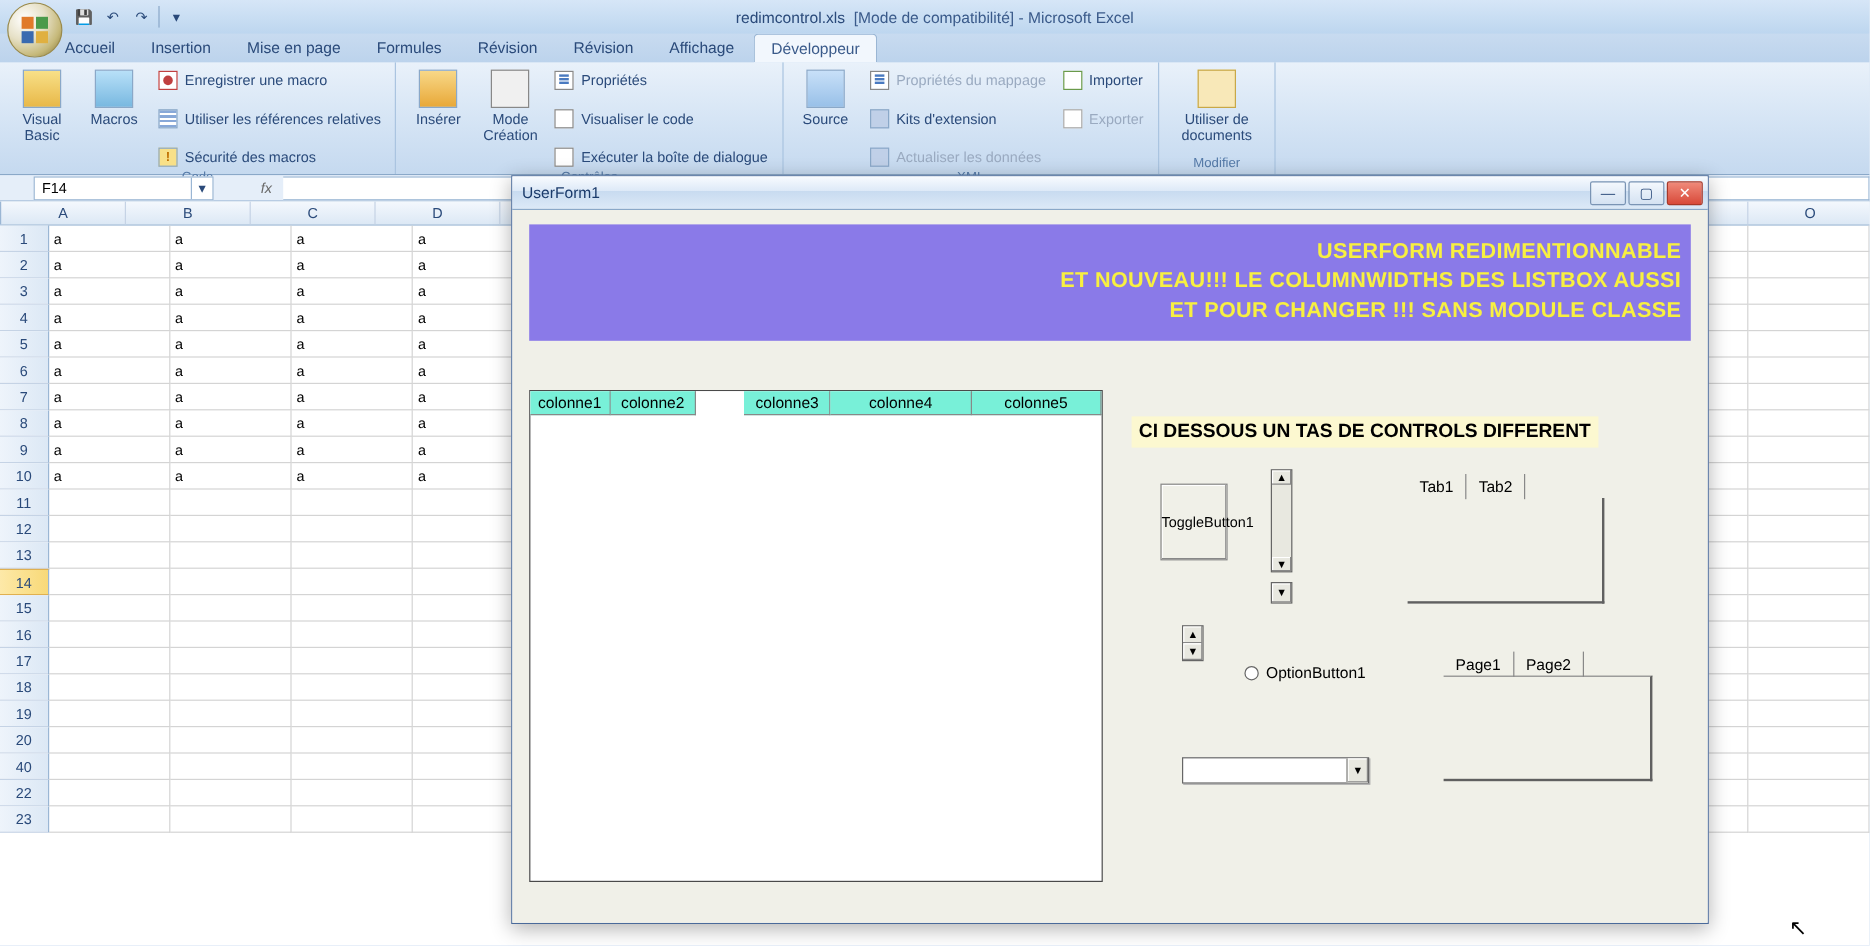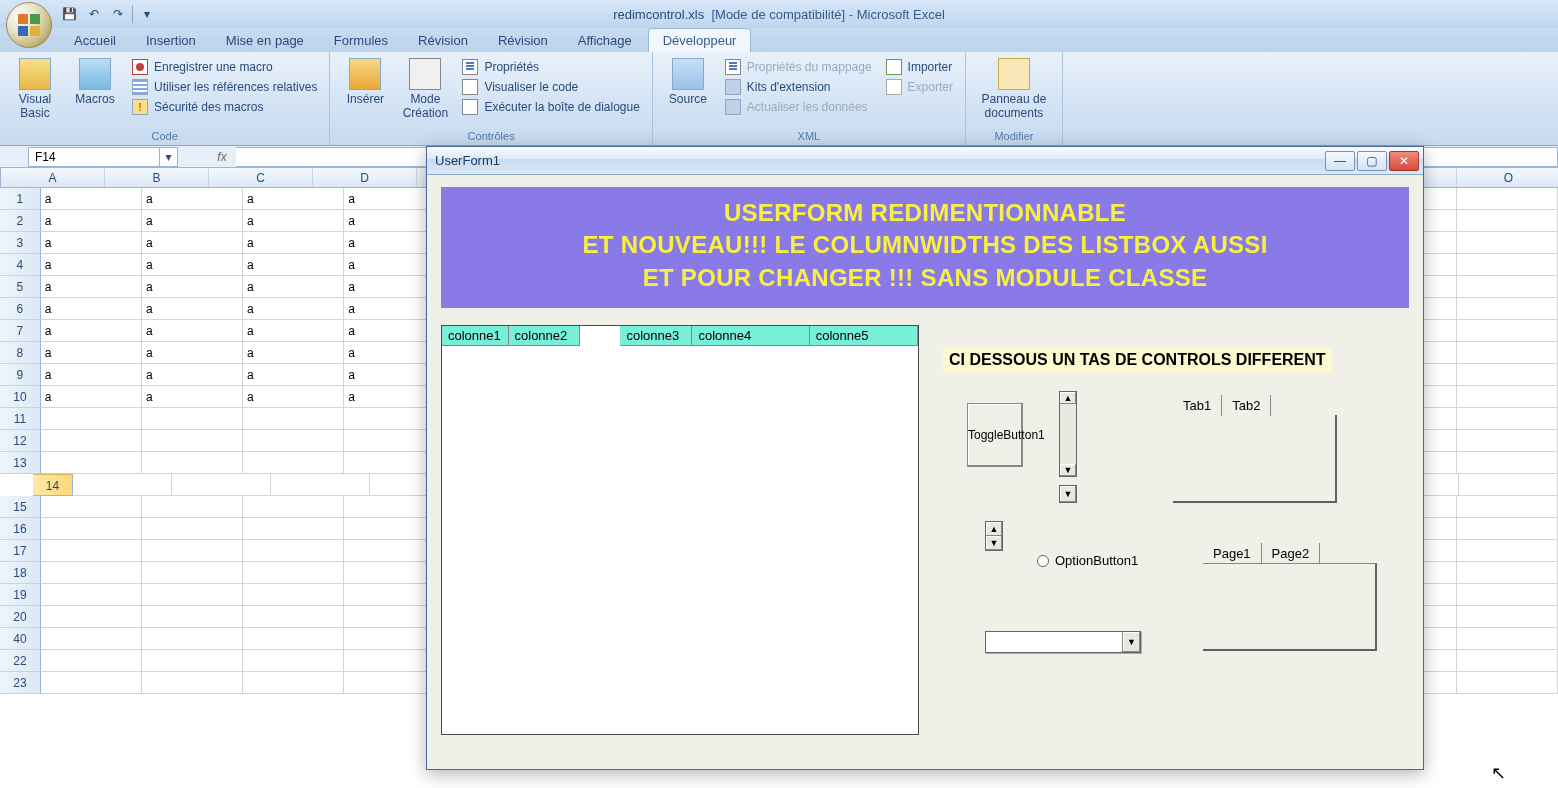--- a/index.html
+++ b/index.html
@@ -46,8 +46,8 @@
   .ribbon-tabs {
     height: 24px;
     display: flex;
-    align-items: center;
-    padding-left: 60px;
+    align-items: flex-start;
+    padding-left: 40px;
     background: linear-gradient(#c8dbf0, #bcd3ec);
     gap: 2px;
   }

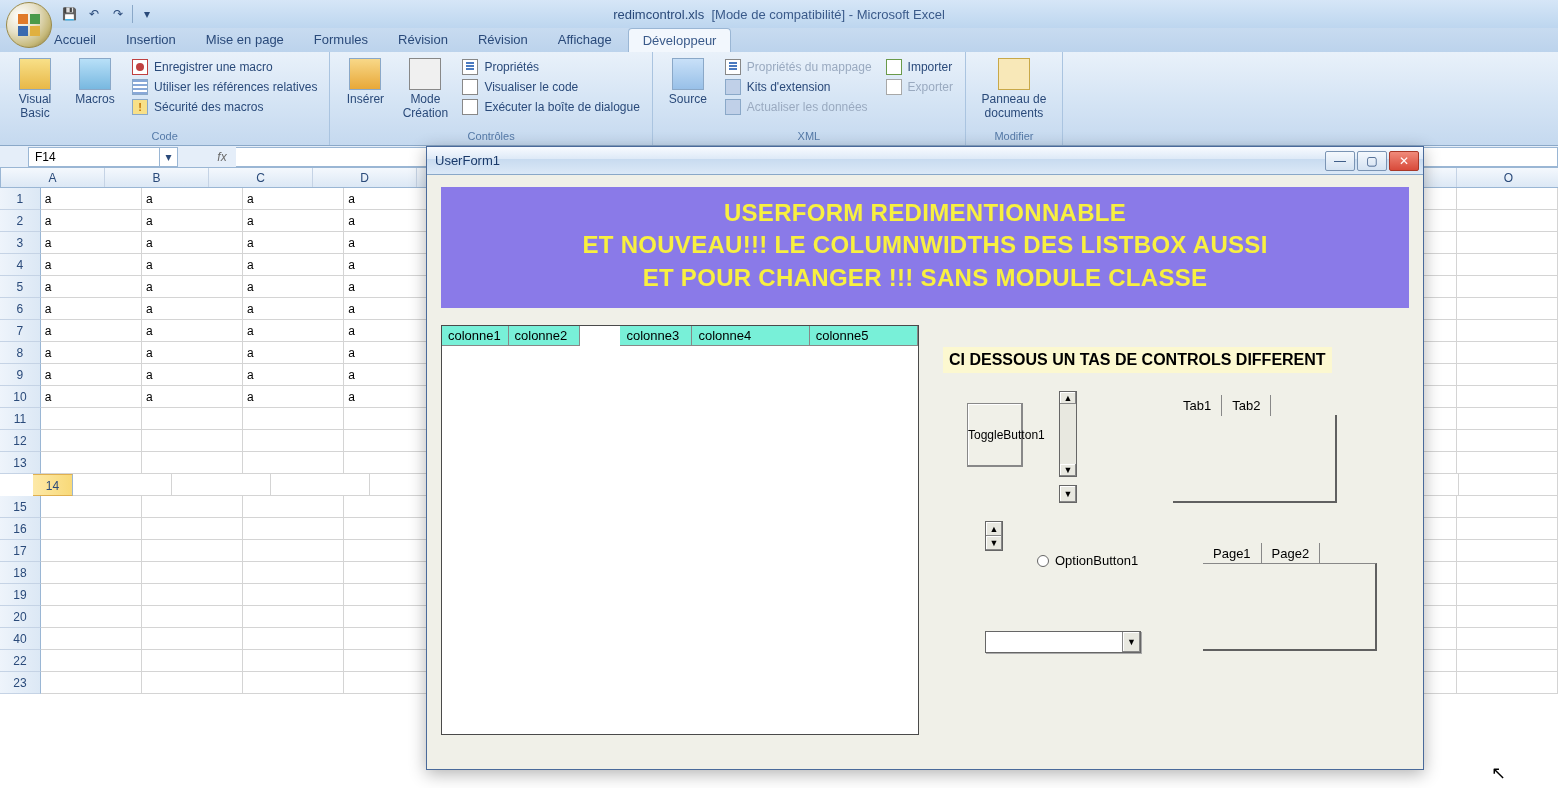--- a/index.html
+++ b/index.html
@@ -98,7 +98,7 @@
     cursor:pointer;
   }
   .big-btn .ico { width:32px; height:32px; margin-bottom:2px; }
-  .small-rows { display:flex; flex-direction:column; gap:2px; padding-top:2px; }
+  .small-rows { display:flex; flex-direction:column; gap:14px; padding-top:2px; }
   .small-btn {
     display:flex; align-items:center; gap:6px;
     color:#2a4a7a; padding:1px 4px; cursor:pointer;

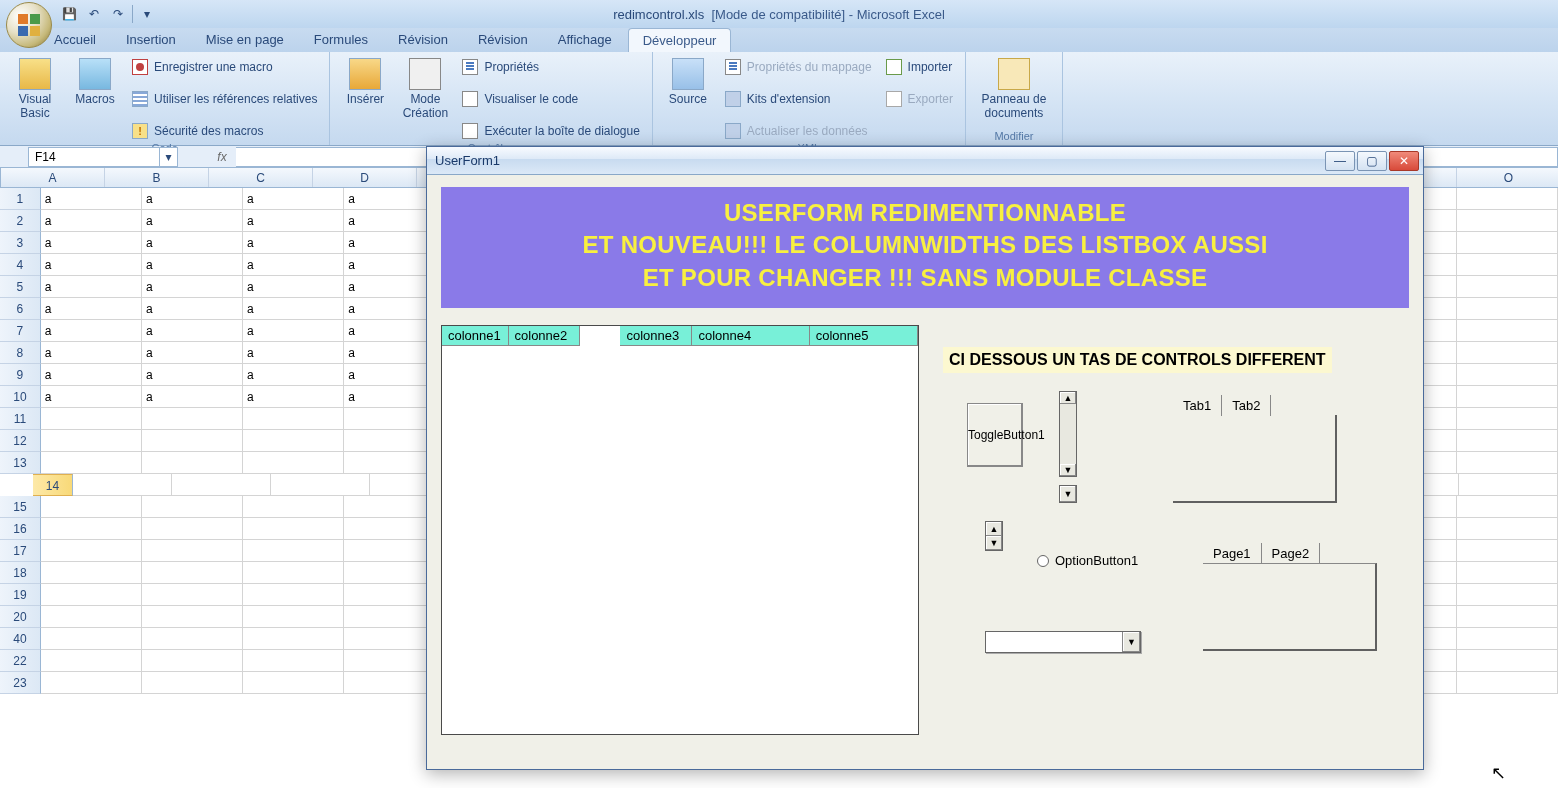--- a/index.html
+++ b/index.html
@@ -436,7 +436,7 @@
     <div class="ribbon-group-body">
       <div class="big-btn" style="width:80px">
         <span class="ico panel"></span>
-        <span>Panneau de documents</span>
+        <span>Utiliser de documents</span>
       </div>
     </div>
     <div class="ribbon-group-label">Modifier</div>

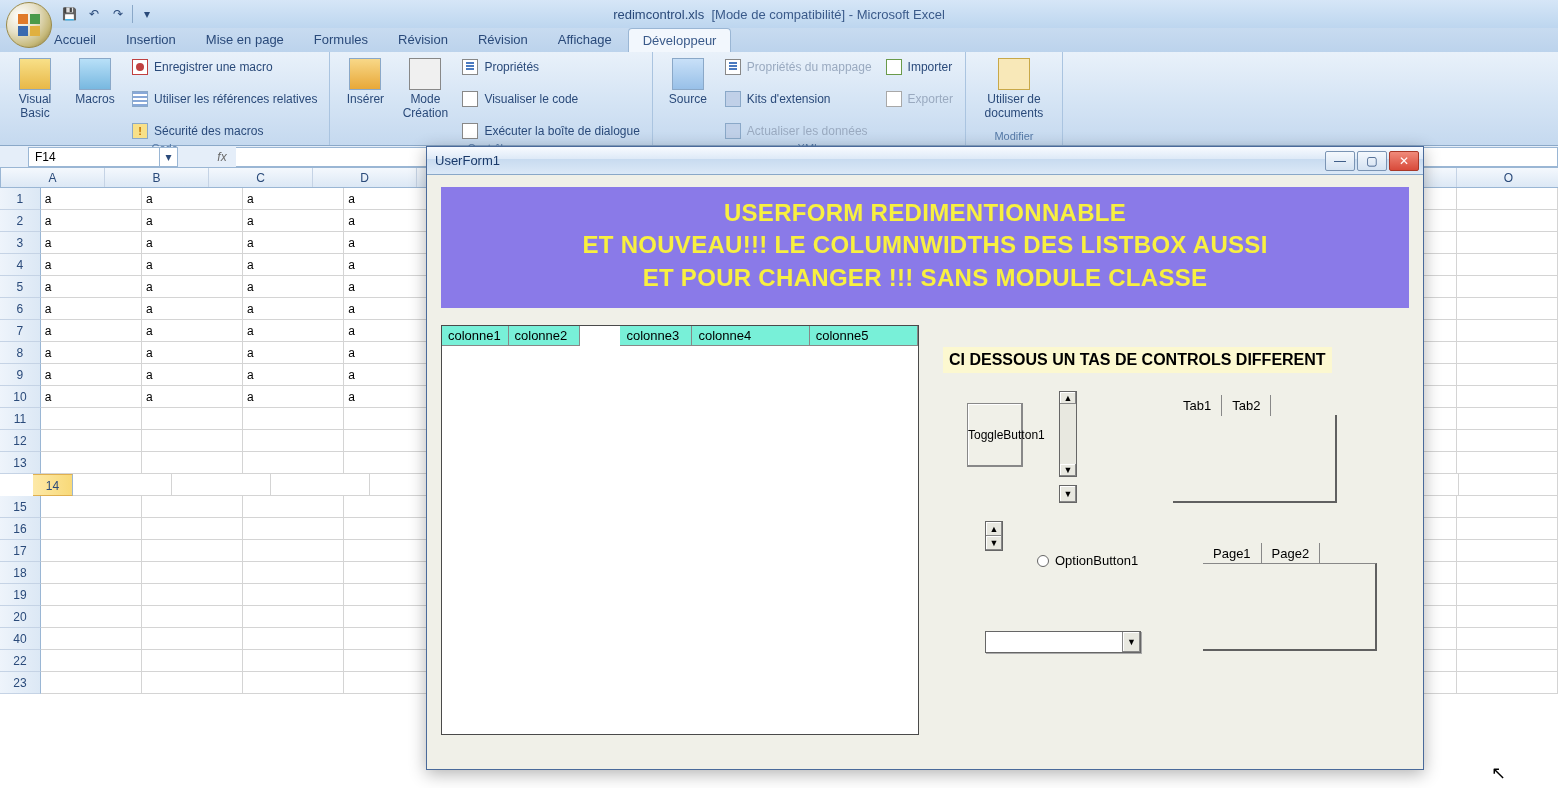--- a/index.html
+++ b/index.html
@@ -201,8 +201,8 @@
     background:#8a7ae8;
     color:#f8f040;
     font-weight:bold;
-    font-size:24px;
-    text-align:center;
+    font-size:18px;
+    text-align:right;
     padding:10px 8px 14px;
     line-height:1.35;
     font-family: Arial, sans-serif;

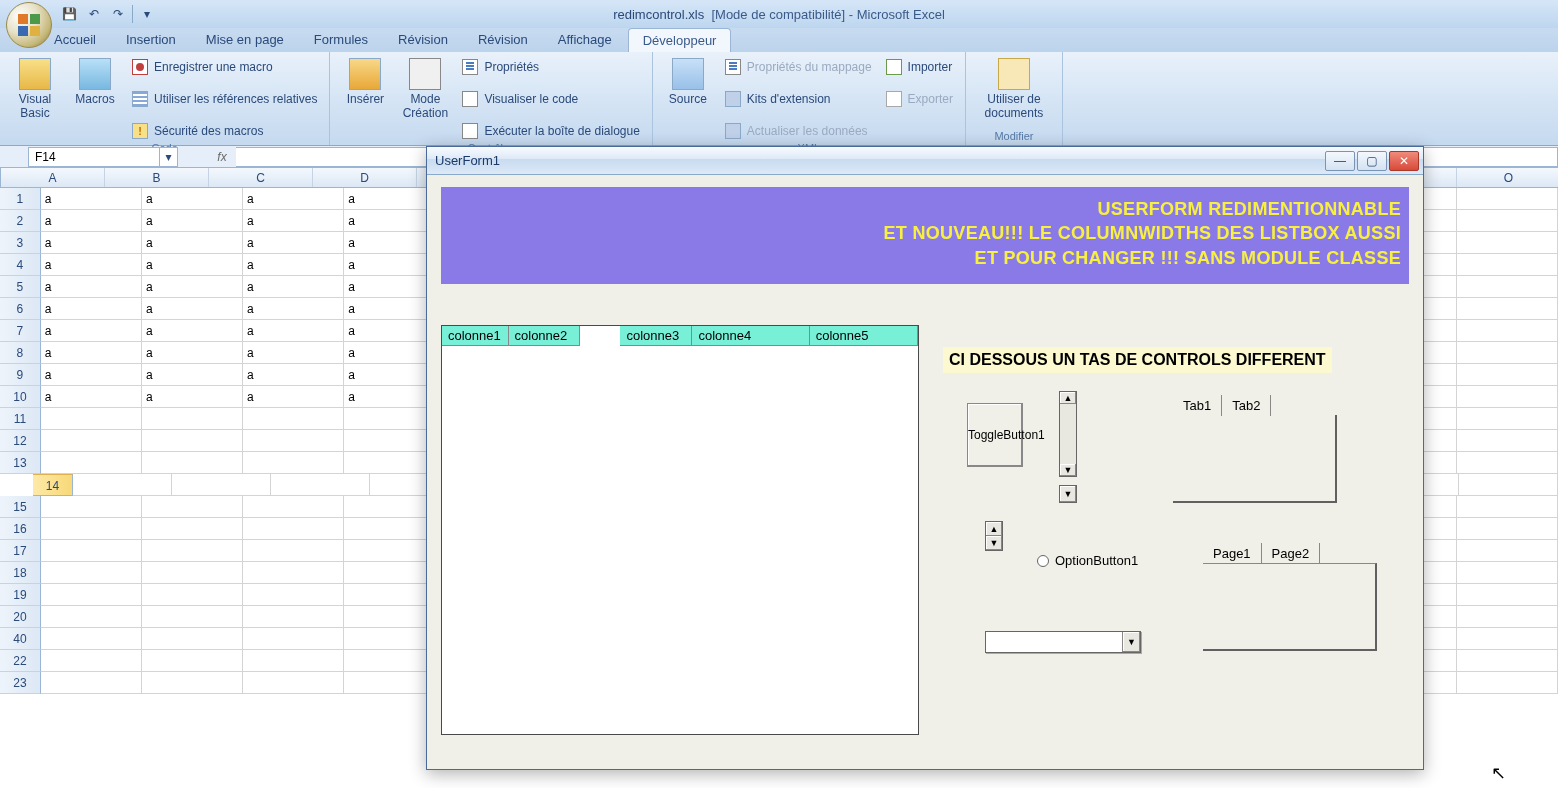--- a/index.html
+++ b/index.html
@@ -211,7 +211,7 @@
   .listbox {
     position:absolute; left:14px; top:150px;
     width:478px; height:410px;
-    background:#fff; border:1px solid #4a4a4a;
+    background:#fff; border:1px solid #4a4a4a;text-align:center;
   }
   .listbox-head {
     display:flex; background:#fff;

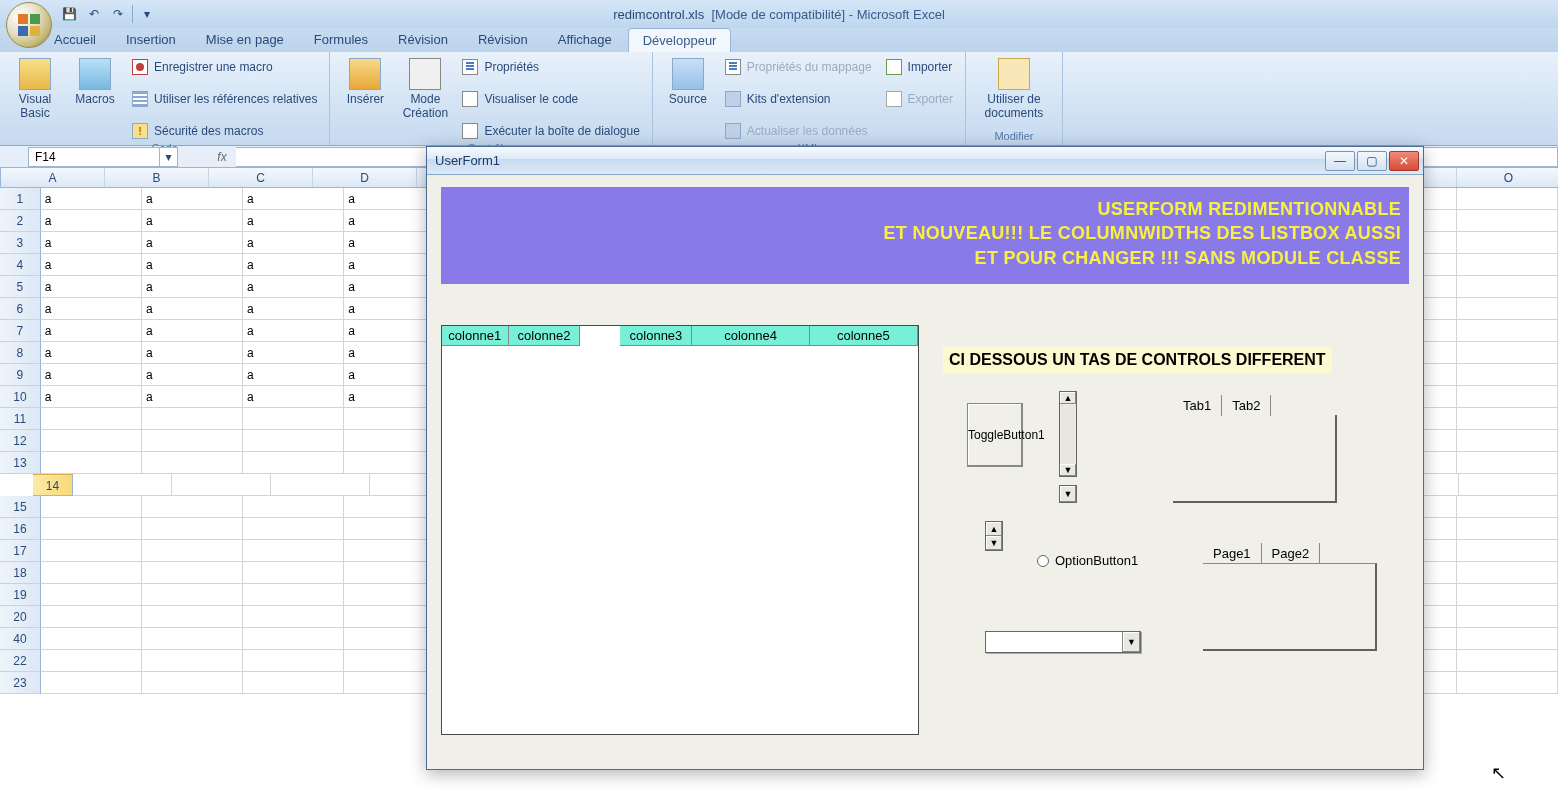--- a/index.html
+++ b/index.html
@@ -163,7 +163,7 @@
     border-right:1px solid #9ab6d4; border-bottom:1px solid #c5d3e5;
     text-align:center; color:#2a4a7a; line-height:22px;
   }
-  .rowhead.sel { background:linear-gradient(90deg,#fde9a8,#f8d978); border-top:1px solid #e0b050; border-bottom:1px solid #e0b050;margin-left:33px;}
+  .rowhead.sel { background:linear-gradient(90deg,#fde9a8,#f8d978); border-top:1px solid #e0b050; border-bottom:1px solid #e0b050;}
   .cell {
     width:104px; border-right:1px solid #d4d4d4; border-bottom:1px solid #d4d4d4;
     padding:0 4px; line-height:22px; color:#000;

